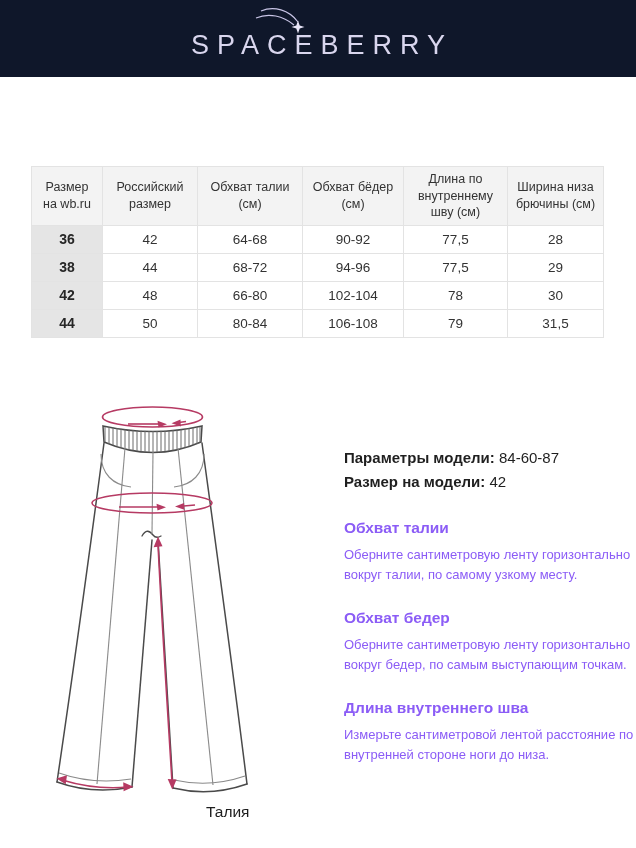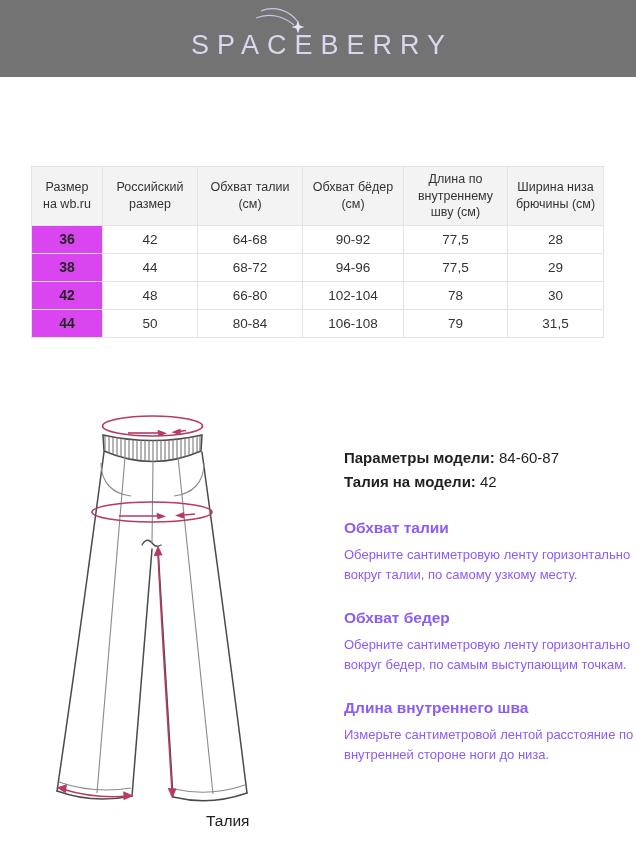--- a/index.html
+++ b/index.html
@@ -17,7 +17,7 @@
   .brand-band {
     position: absolute; left: 0; top: 0;
     width: 636px; height: 77px;
-    background: #737373;
+    background: #0f172a;
   }
   .logo-wrap {
     position: absolute; left: 0; top: 0; width: 100%; height: 100%;

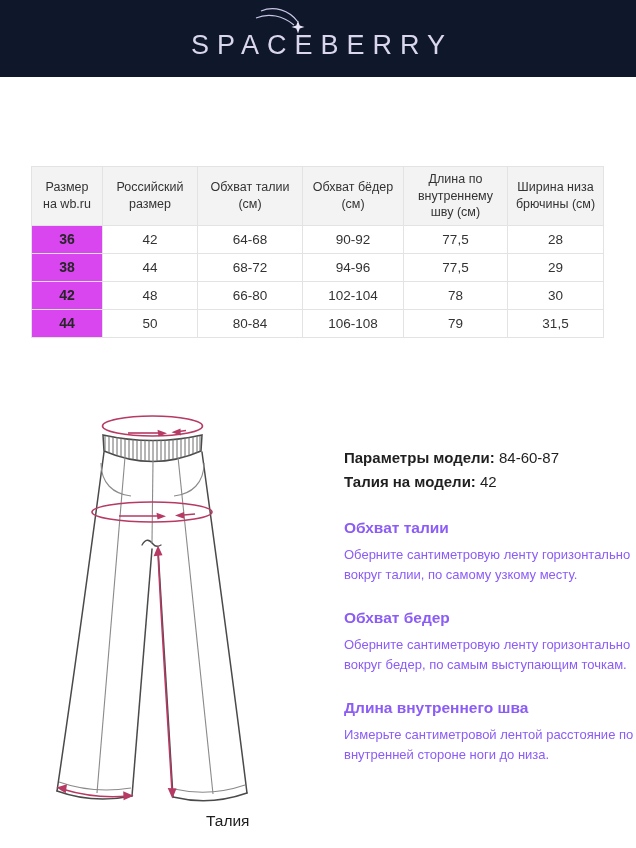--- a/index.html
+++ b/index.html
@@ -65,7 +65,7 @@
     background: #ffffff;
   }
   .size-table tbody th.rowhead {
-    background: #d946ef;
+    background: #e5e5e5;
     font-size: 14px;
     font-weight: 700;
     color: #262626;

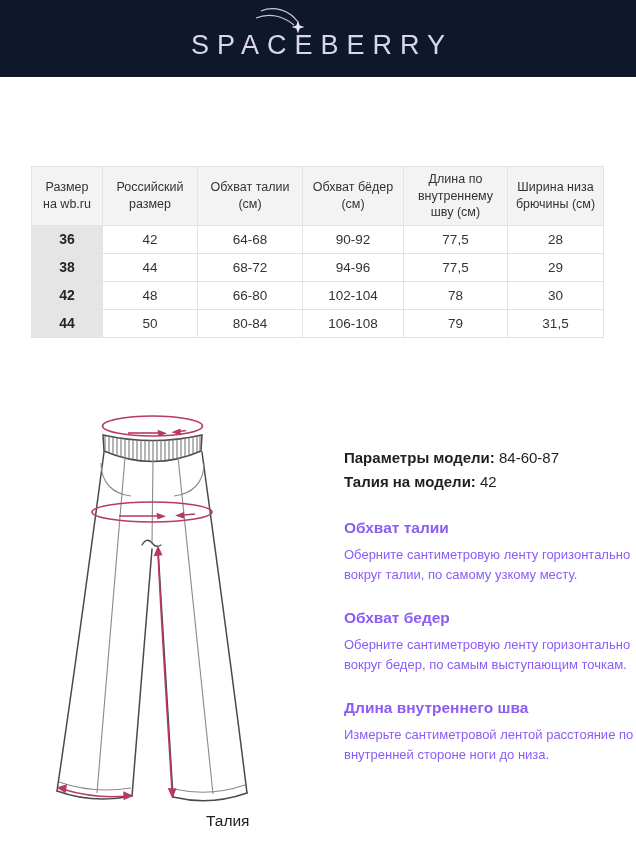--- a/index.html
+++ b/index.html
@@ -244,7 +244,7 @@
     <span class="val">84-60-87</span>
   </div>
   <div class="model-line">
-    <span class="lbl">Талия на модели:</span>
+    <span class="lbl">Размер на модели:</span>
     <span class="val">42</span>
   </div>
 

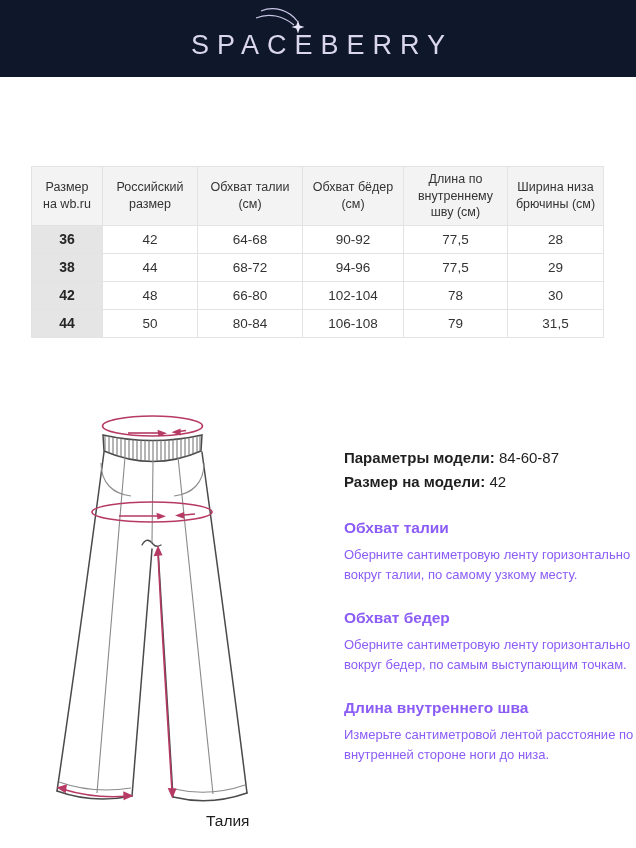--- a/index.html
+++ b/index.html
@@ -73,7 +73,7 @@
 
   
   .diagram {
-    position: absolute; left: 25px; top: 395px;
+    position: absolute; left: 25px; top: 386px;
     width: 262px; height: 445px;
   }
   .diagram svg { position: absolute; left: 0; top: 0; }

